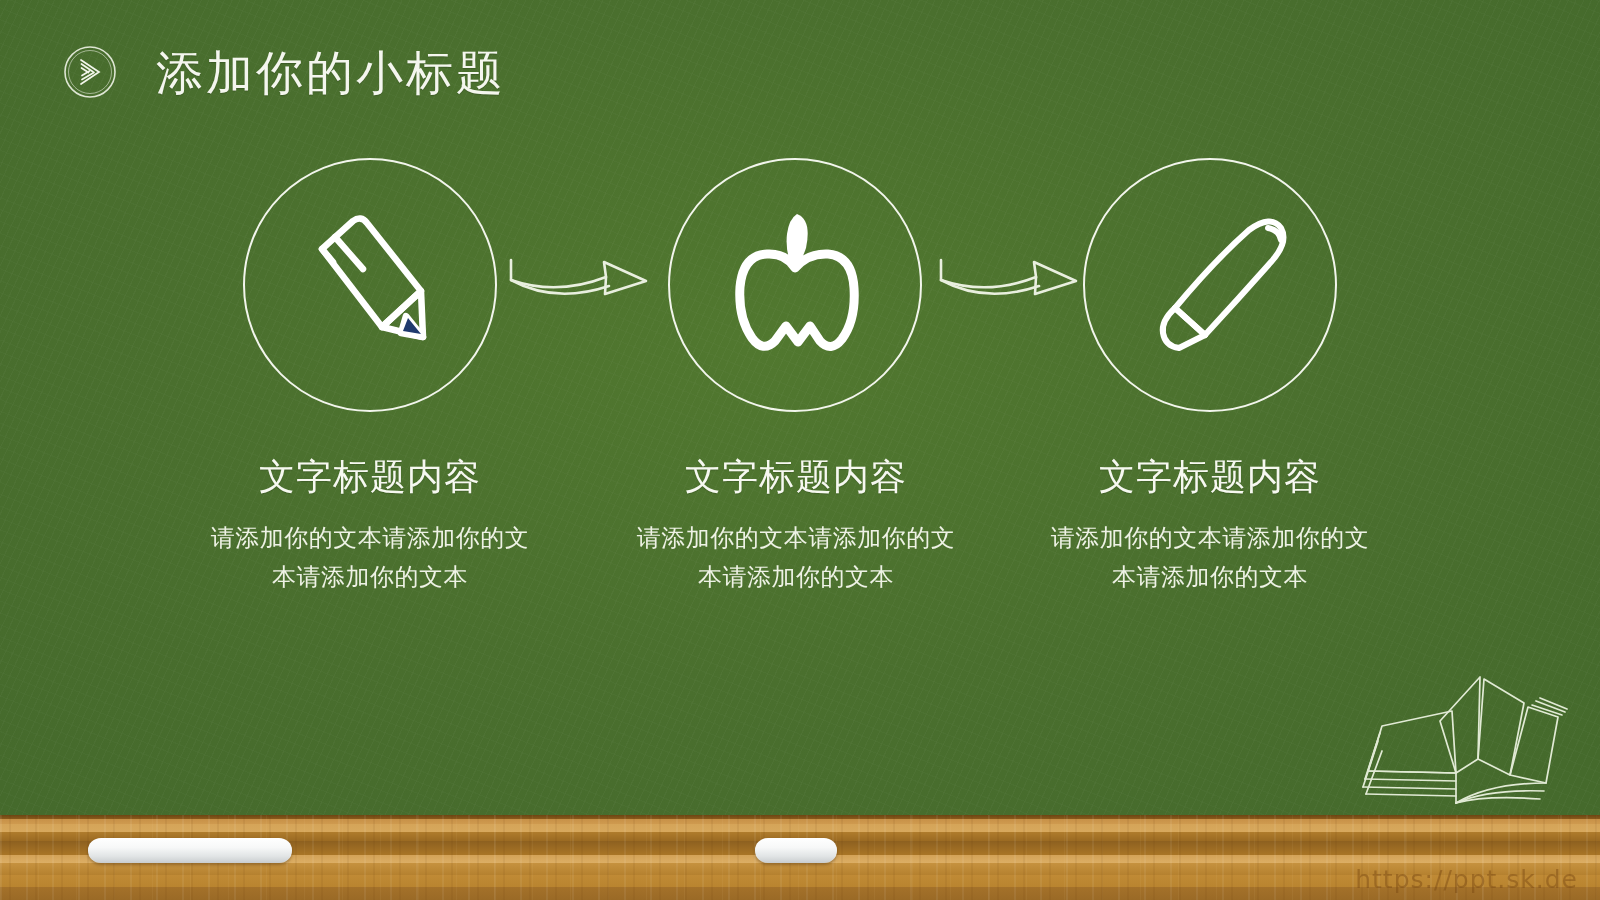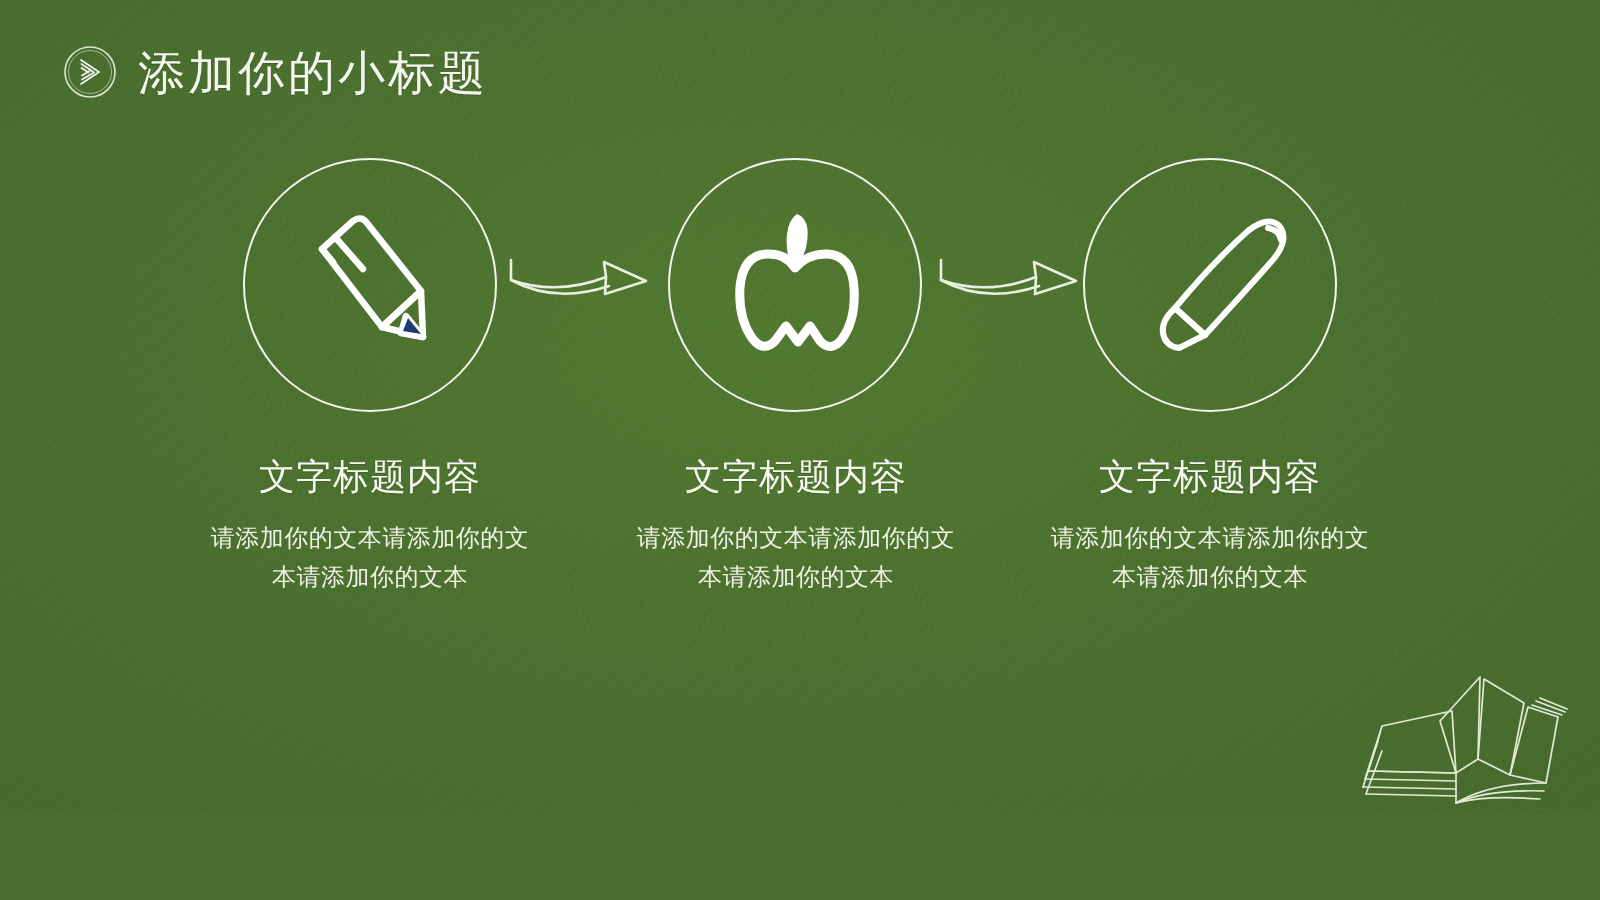--- a/index.html
+++ b/index.html
@@ -47,7 +47,7 @@
     top: 44px;
     display: flex;
     align-items: center;
-    gap: 20px;
+    gap: 38px;
   }
   .brand-mark {
     width: 56px;

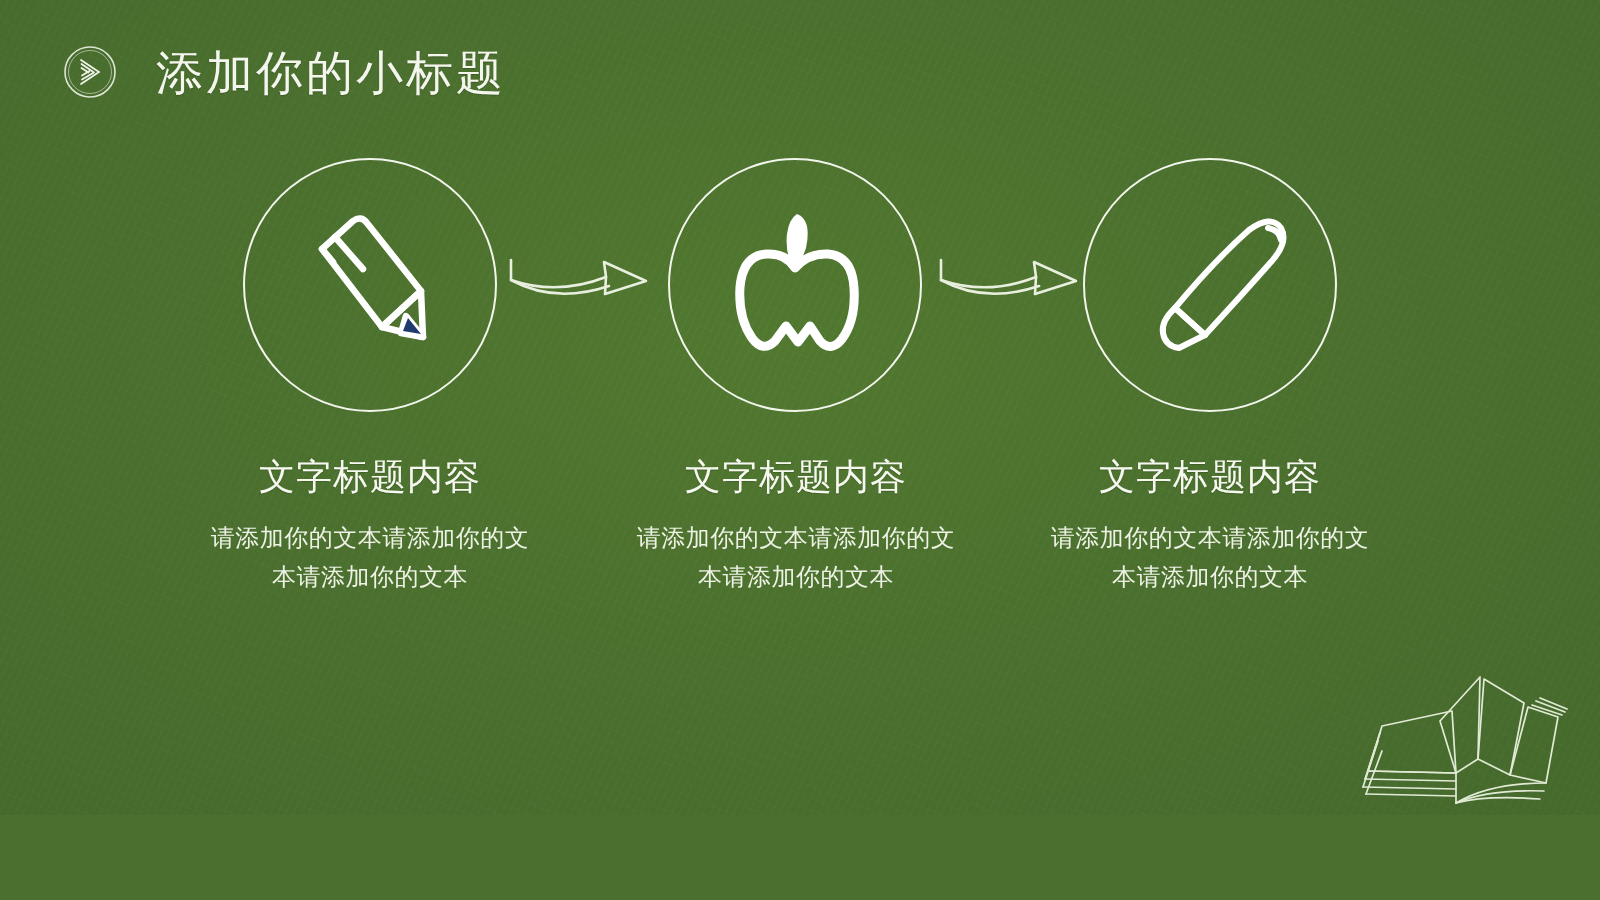--- a/index.html
+++ b/index.html
@@ -350,6 +350,13 @@
     </svg>
   </span>
 
+  <div class="ledge">
+    <div class="ledge-lip"></div>
+    <div class="ledge-grain"></div>
+    <div class="chalk s1"></div>
+    <div class="chalk s2"></div>
+    <div class="watermark">https://ppt.sk.de</div>
+  </div>
 
 </div>
 

